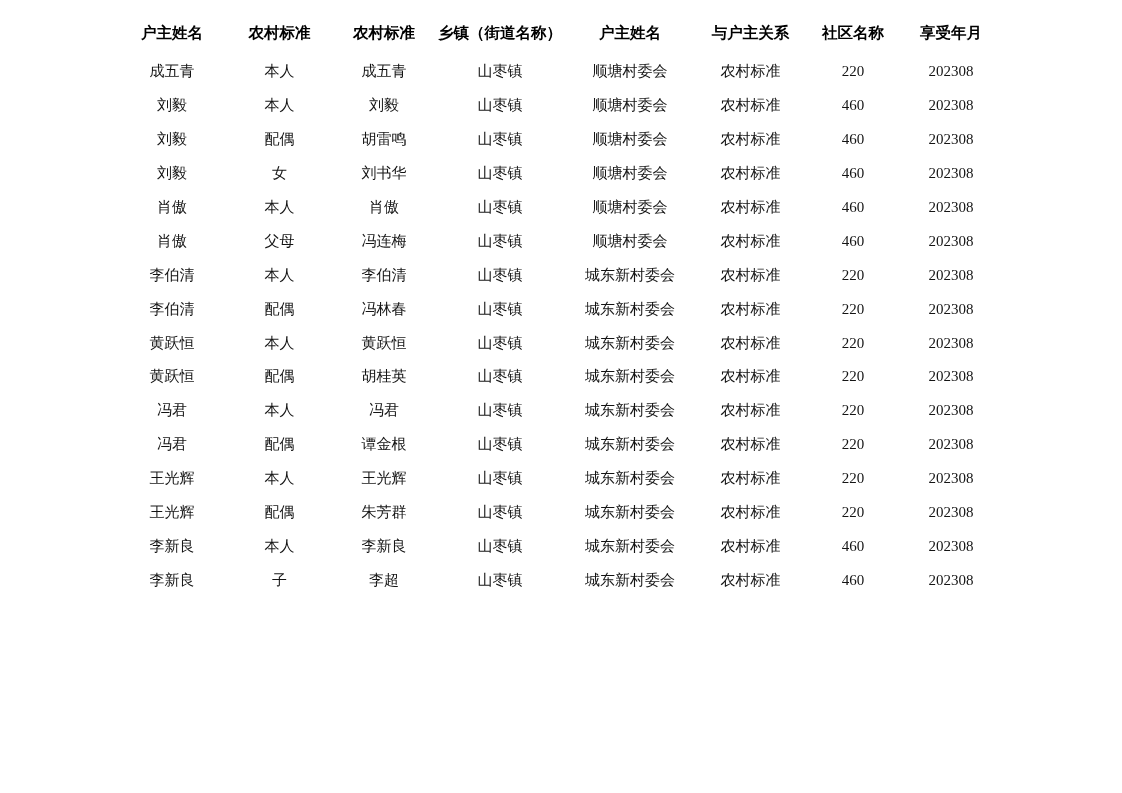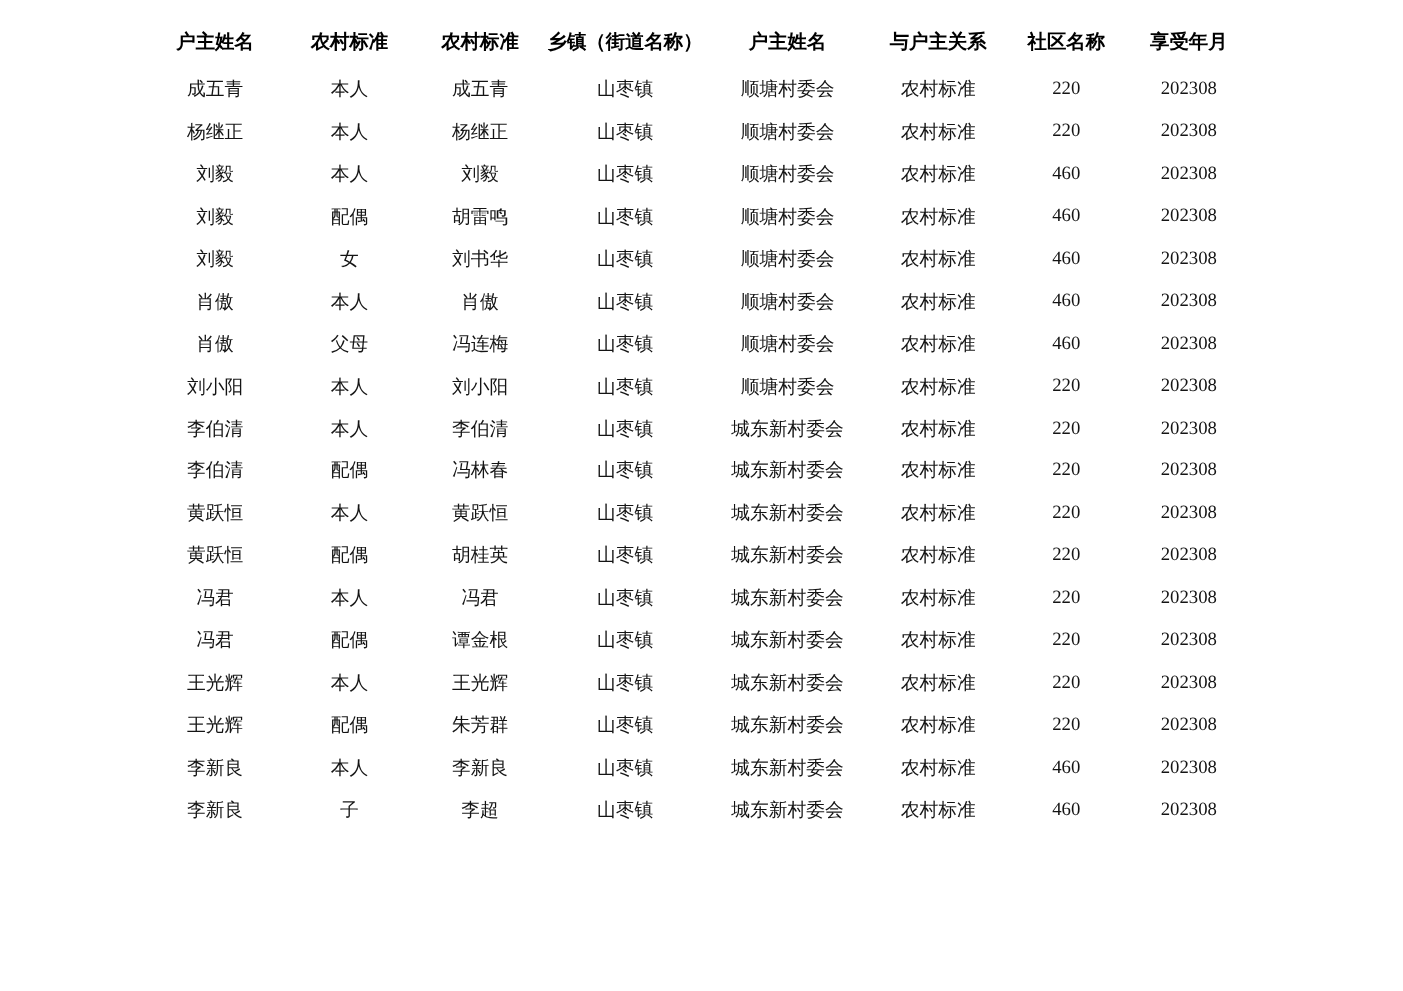--- a/index.html
+++ b/index.html
@@ -92,16 +92,6 @@
           <td>202308</td>
         </tr>
         <tr>
-          <td>杨继正</td>
-          <td>本人</td>
-          <td>杨继正</td>
-          <td>山枣镇</td>
-          <td>顺塘村委会</td>
-          <td>农村标准</td>
-          <td>220</td>
-          <td>202308</td>
-        </tr>
-        <tr>
           <td>刘毅</td>
           <td>本人</td>
           <td>刘毅</td>

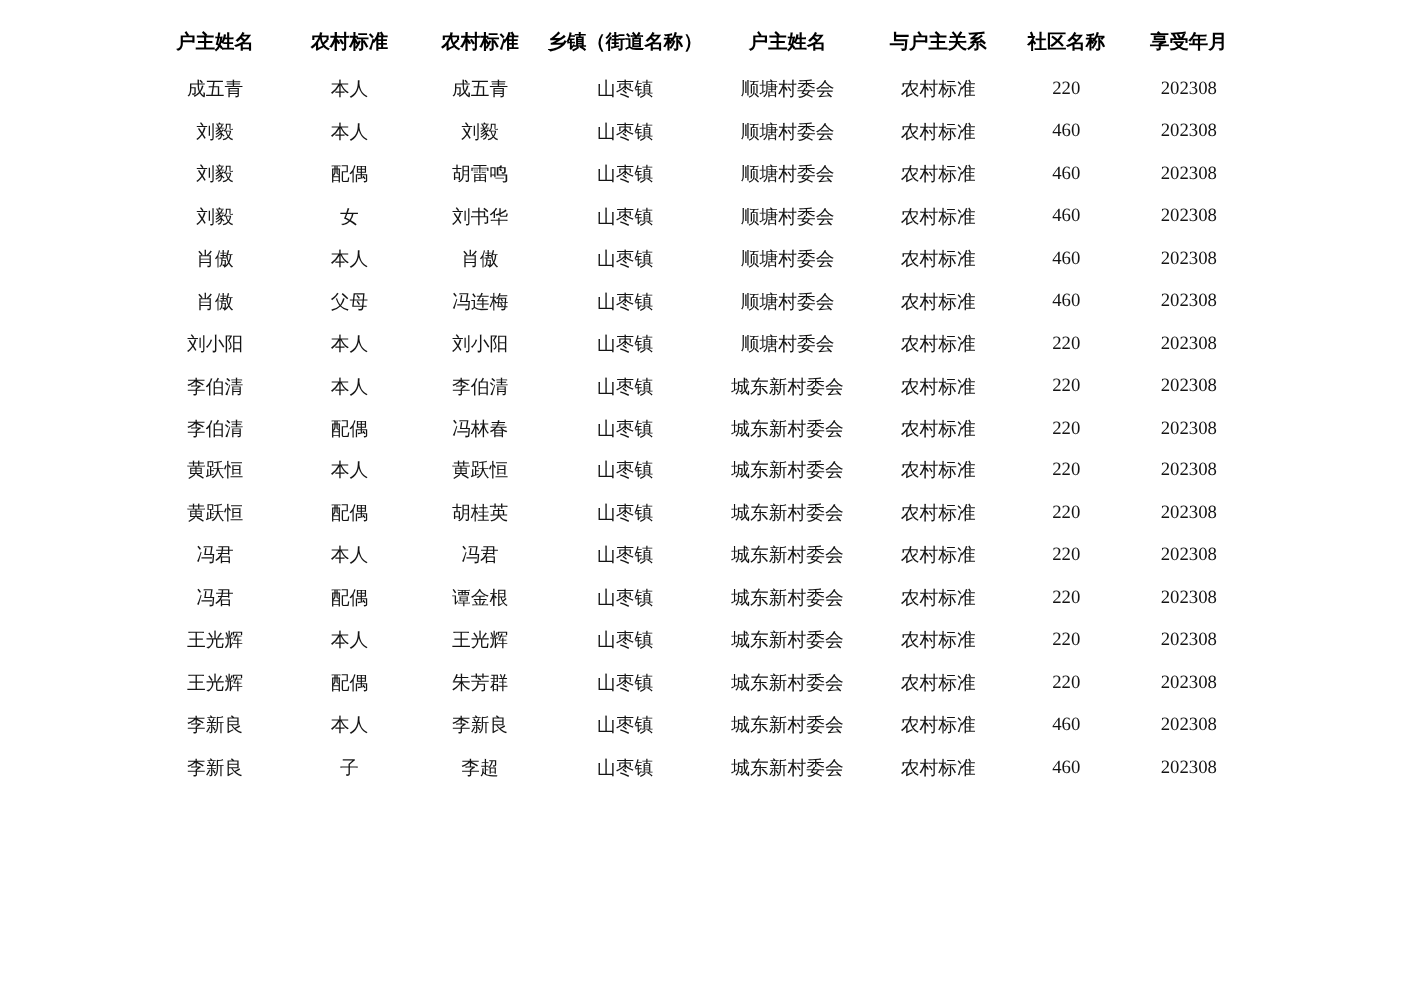--- a/index.html
+++ b/index.html
@@ -142,16 +142,6 @@
           <td>202308</td>
         </tr>
         <tr>
-          <td>刘小阳</td>
-          <td>本人</td>
-          <td>刘小阳</td>
-          <td>山枣镇</td>
-          <td>顺塘村委会</td>
-          <td>农村标准</td>
-          <td>220</td>
-          <td>202308</td>
-        </tr>
-        <tr>
           <td>李伯清</td>
           <td>本人</td>
           <td>李伯清</td>

